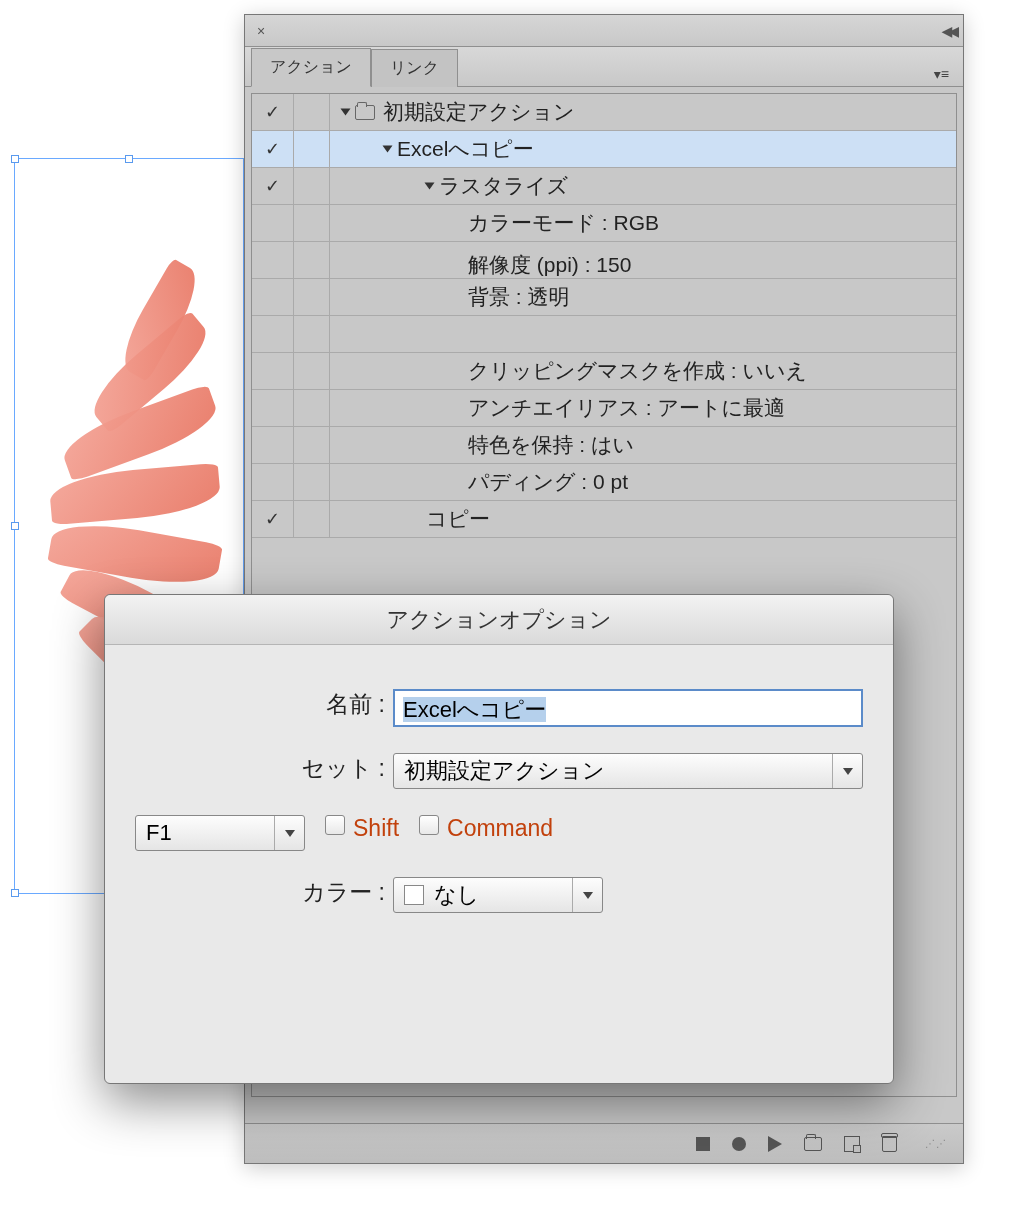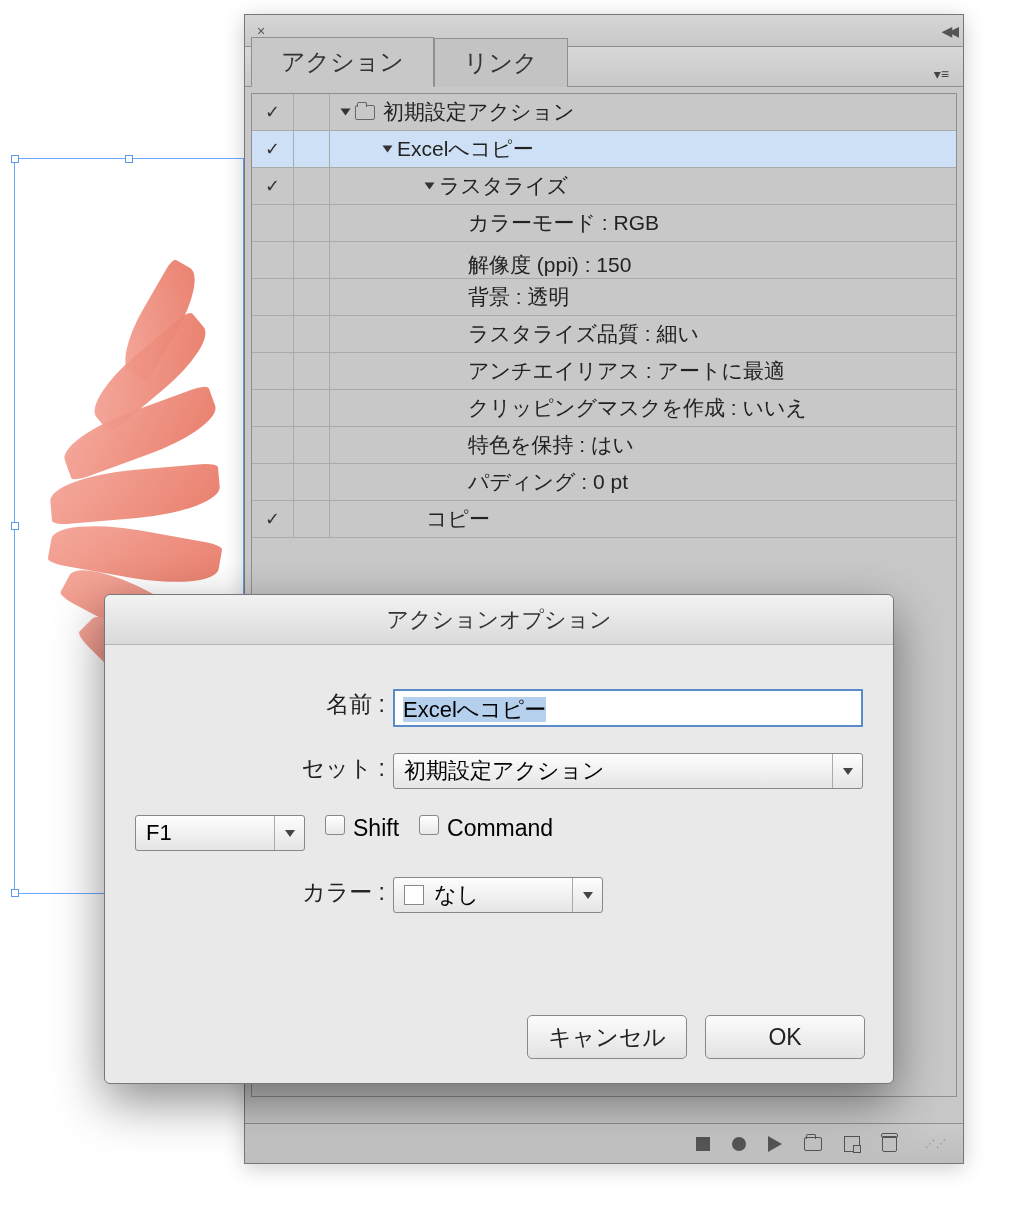--- a/index.html
+++ b/index.html
@@ -27,7 +27,7 @@
   .panel-close { width: 20px; height: 20px; display:flex; align-items:center; justify-content:center; margin-left:6px; color:#555; font-size:14px; cursor:pointer; }
   .panel-collapse { margin-left:auto; margin-right:8px; color:#555; font-size:14px; cursor:pointer; letter-spacing:-4px; }
   .panel-tabs { height: 40px; background: linear-gradient(#d8d8d8,#c8c8c8); display:flex; align-items:flex-end; padding: 0 6px; border-bottom:1px solid #8f8f8f; position:relative; }
-  .tab { padding: 8px 29px; font-size: 24px; color:#333; border:1px solid #8f8f8f; border-bottom:none; background:#c3c3c3; position:relative; top:1px; cursor:pointer; }
+  .tab { padding: 8px 18px; font-size: 16px; color:#333; border:1px solid #8f8f8f; border-bottom:none; background:#c3c3c3; position:relative; top:1px; cursor:pointer; }
   .tab.active { background:#c8c8c8; border-bottom: 1px solid #c8c8c8; }
   .tab-menu { margin-left:auto; padding: 0 8px 4px 0; color:#444; font-size:14px; cursor:pointer; }
   

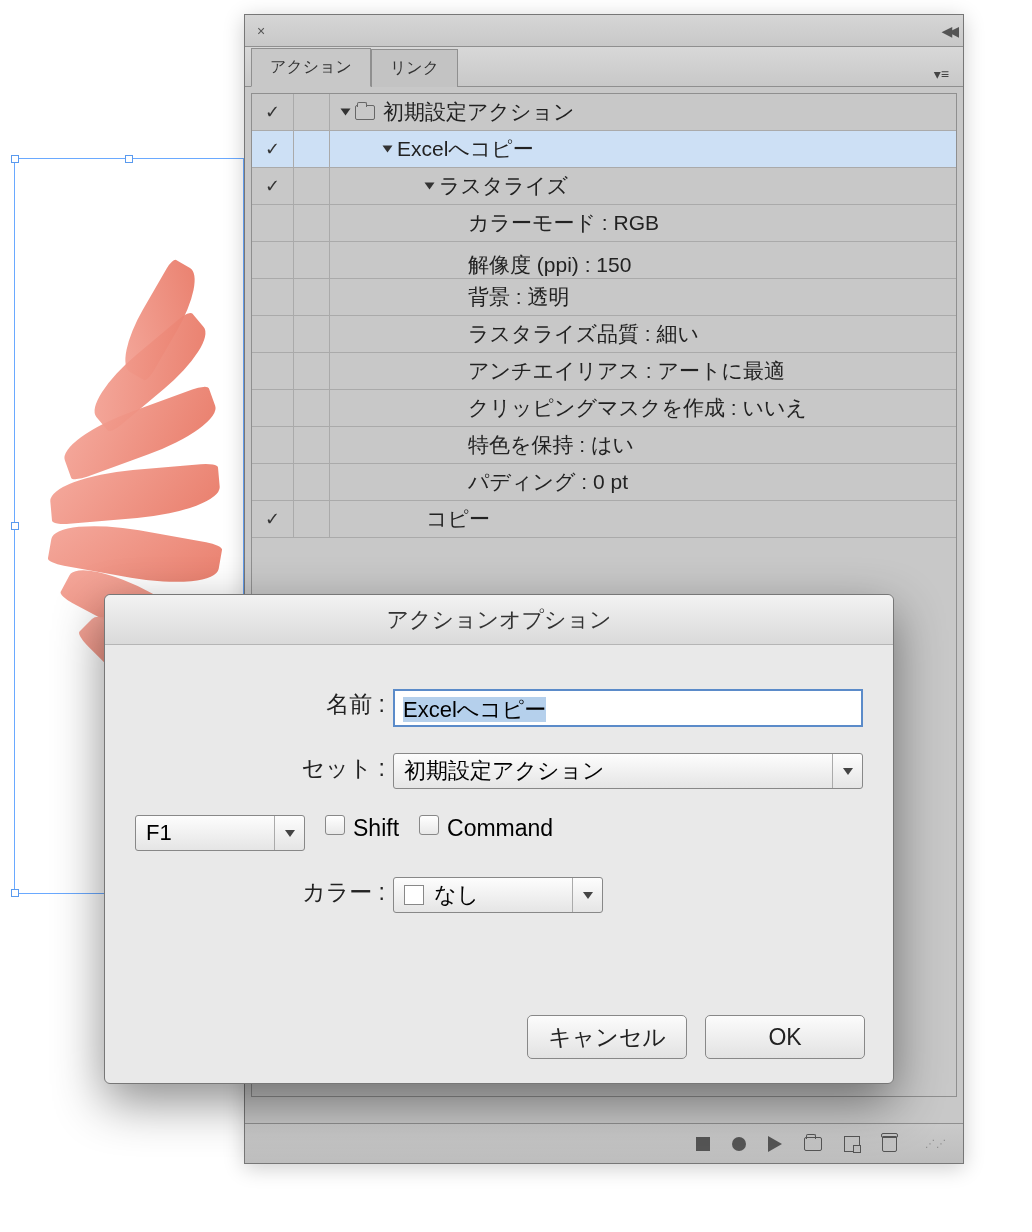--- a/index.html
+++ b/index.html
@@ -165,9 +165,6 @@
       <div class="row">
         <div class="col-check"></div>
         <div class="col-dialog"></div>
-        <div class="col-content" style="padding-left: 138px;">
-          <span>ラスタライズ品質 : 細い</span>
-        </div>
       </div>
       <div class="row">
         <div class="col-check"></div>

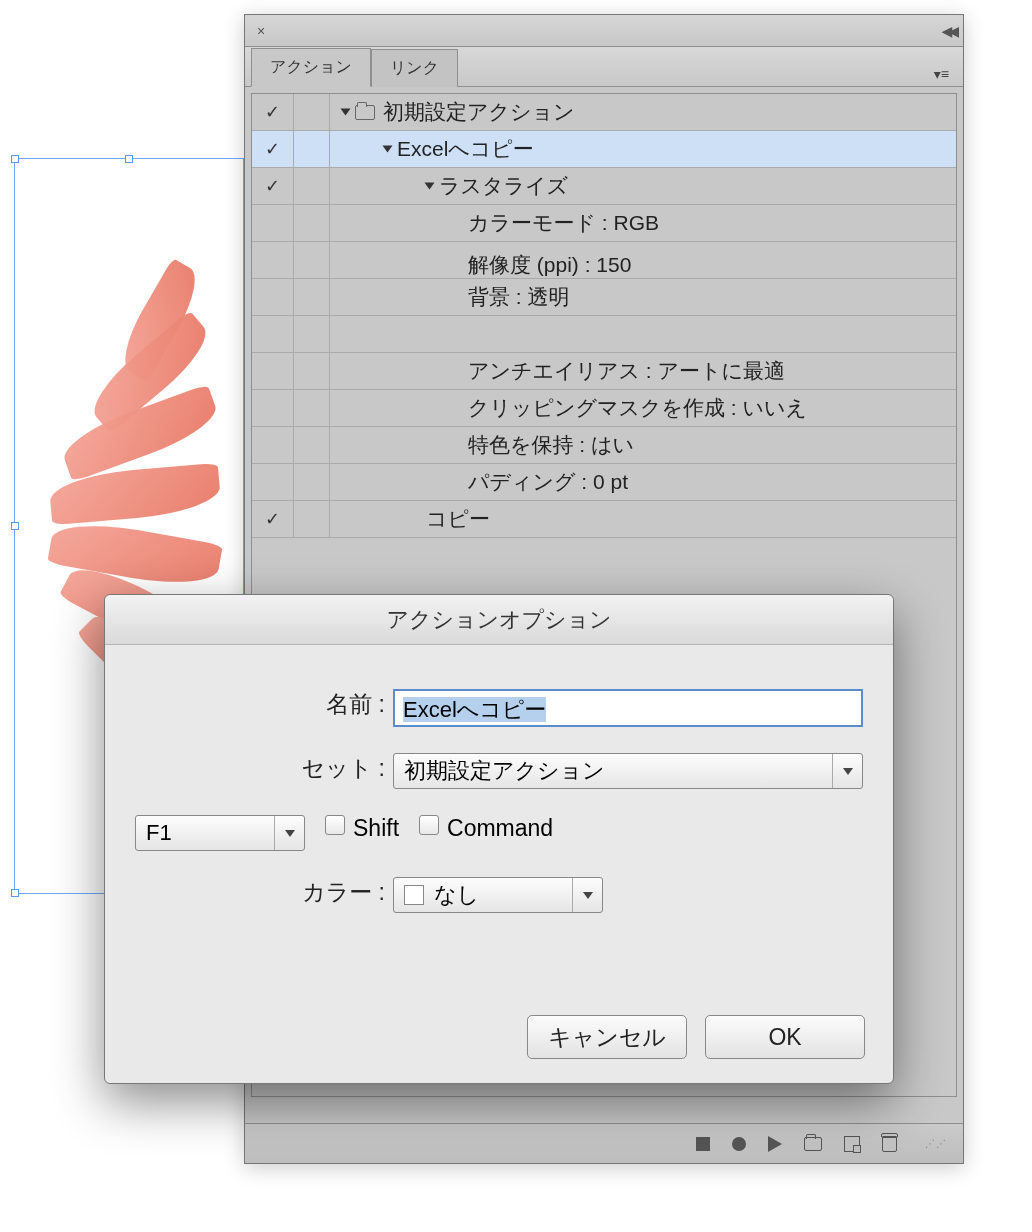--- a/index.html
+++ b/index.html
@@ -170,14 +170,14 @@
         <div class="col-check"></div>
         <div class="col-dialog"></div>
         <div class="col-content" style="padding-left: 138px;">
+          <span>クリッピングマスクを作成 : いいえ</span>
+        </div>
+      </div>
+      <div class="row">
+        <div class="col-check"></div>
+        <div class="col-dialog"></div>
+        <div class="col-content" style="padding-left: 138px;">
           <span>アンチエイリアス : アートに最適</span>
-        </div>
-      </div>
-      <div class="row">
-        <div class="col-check"></div>
-        <div class="col-dialog"></div>
-        <div class="col-content" style="padding-left: 138px;">
-          <span>クリッピングマスクを作成 : いいえ</span>
         </div>
       </div>
       <div class="row">

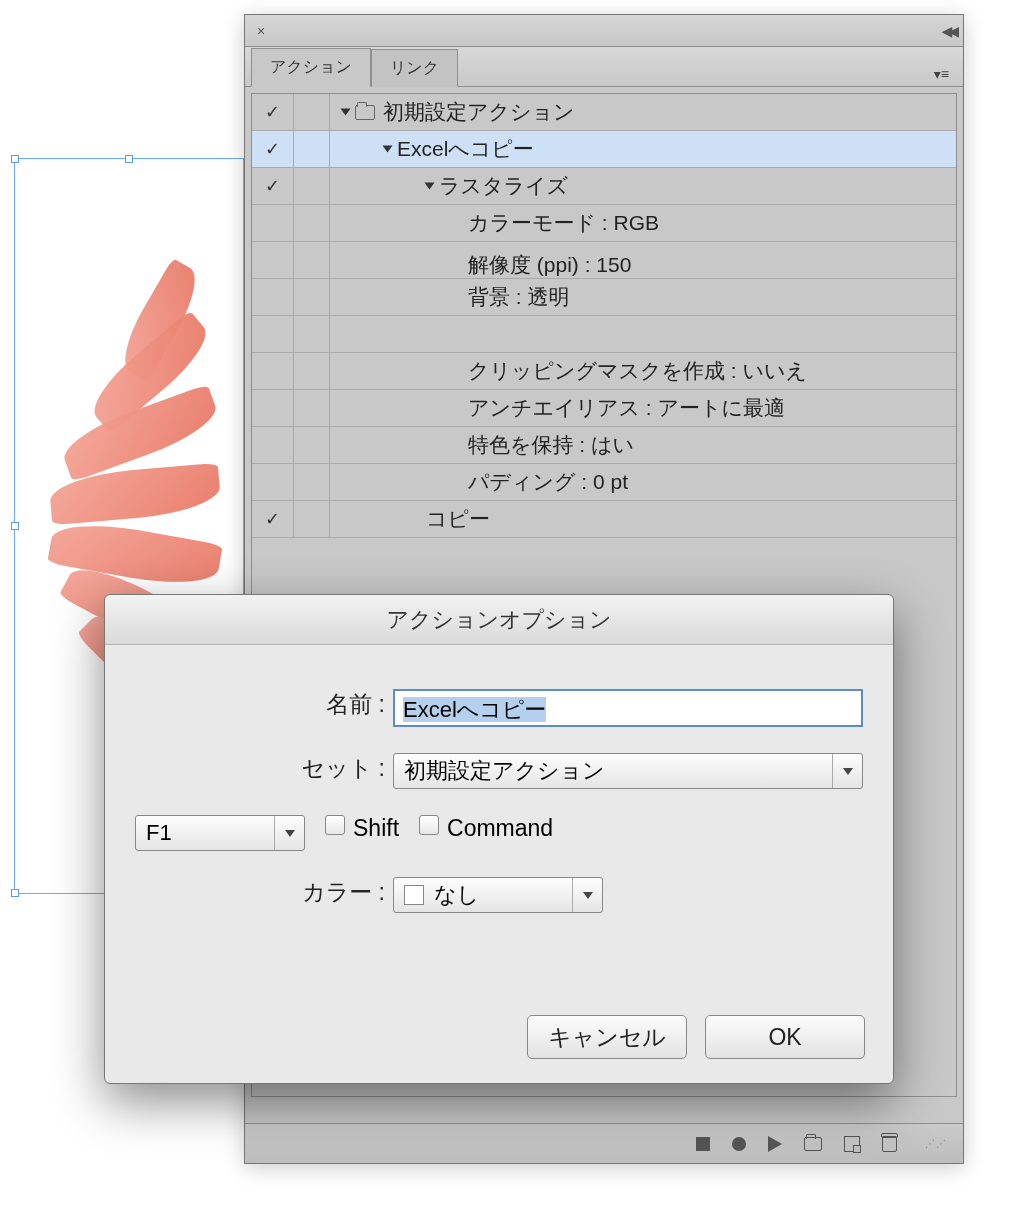--- a/index.html
+++ b/index.html
@@ -71,7 +71,7 @@
   .select-arrow { position:absolute; right:0; top:0; bottom:0; width:30px; border-left:1px solid #aaa; display:flex; align-items:center; justify-content:center; }
   .select-arrow::after { content:''; width:0;height:0;border-left:5px solid transparent;border-right:5px solid transparent;border-top:7px solid #444; }
   .checkbox { width:20px; height:20px; border:1px solid #888; background:linear-gradient(#fff,#e8e8e8); border-radius:3px; margin-left:20px; margin-right:8px; cursor:pointer; }
-  .cb-label { font-size:23px; color:#000000; }
+  .cb-label { font-size:23px; color:#c2410c; }
   .color-select { flex:0 0 210px; height:36px; border:1px solid #888; background:linear-gradient(#fdfdfd,#e5e5e5); display:flex; align-items:center; padding:0 10px; font-size:22px; position:relative; border-radius:3px; cursor:pointer; }
   .swatch { width:20px; height:20px; border:1px solid #888; background:#fff; margin-right:10px; }
   .dialog-buttons { position:absolute; right:28px; bottom:24px; display:flex; gap:18px; }

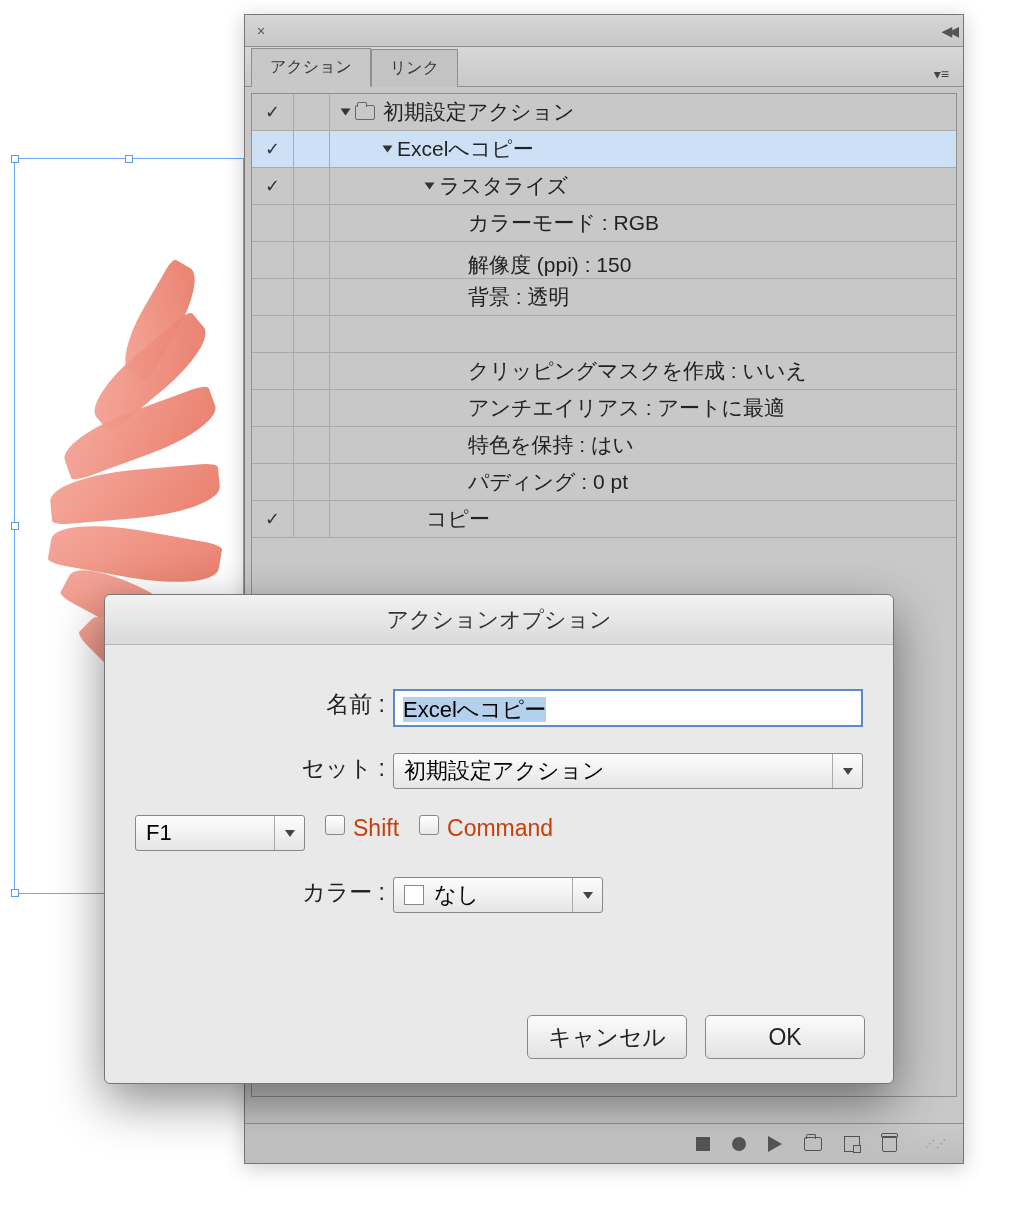--- a/index.html
+++ b/index.html
@@ -248,10 +248,6 @@
       </div>
     </div>
   </div>
-  <div class="dialog-buttons">
-    <div class="btn">キャンセル</div>
-    <div class="btn">OK</div>
-  </div>
 </div>
 
 </body></html>

